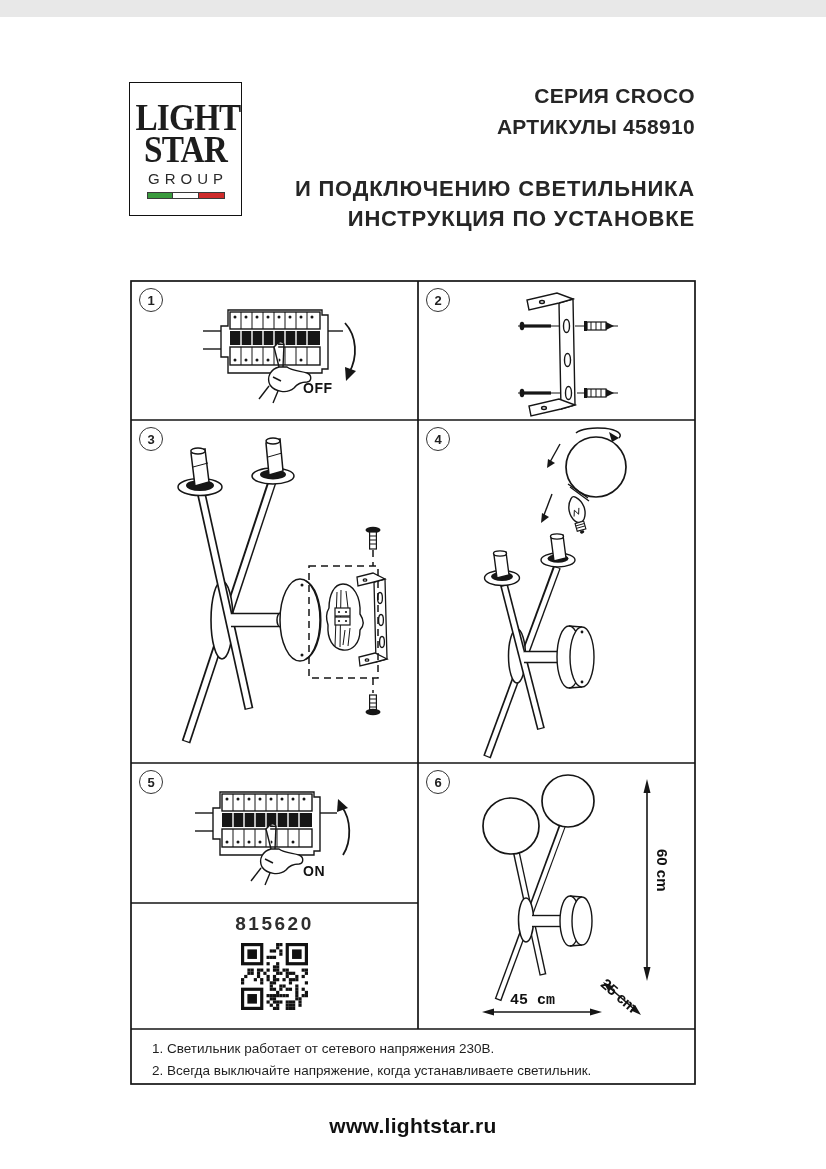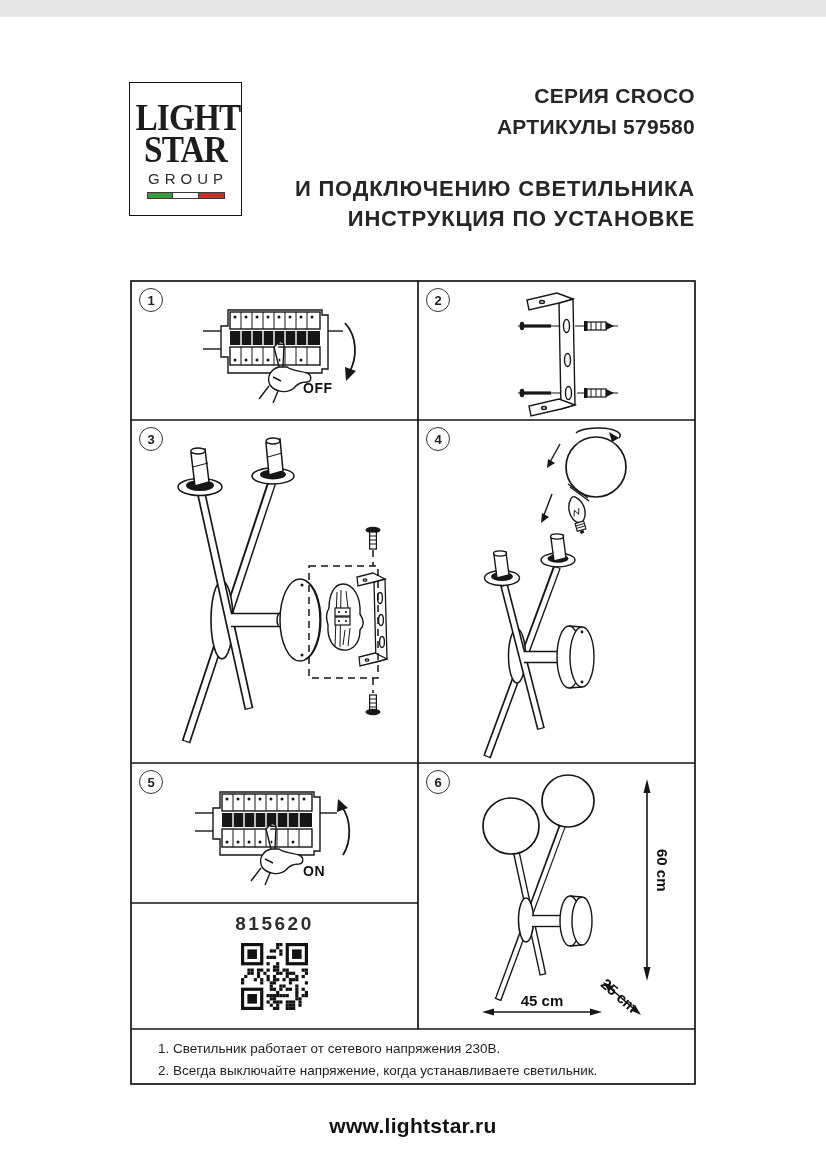--- a/index.html
+++ b/index.html
@@ -56,7 +56,7 @@
 
   <div class="abs header-text">
     <div class="hline">СЕРИЯ CROCO</div>
-    <div class="hline">АРТИКУЛЫ 579580</div>
+    <div class="hline">АРТИКУЛЫ 458910</div>
     <div class="instr">
       <div>И ПОДКЛЮЧЕНИЮ СВЕТИЛЬНИКА</div>
       <div>ИНСТРУКЦИЯ ПО УСТАНОВКЕ</div>

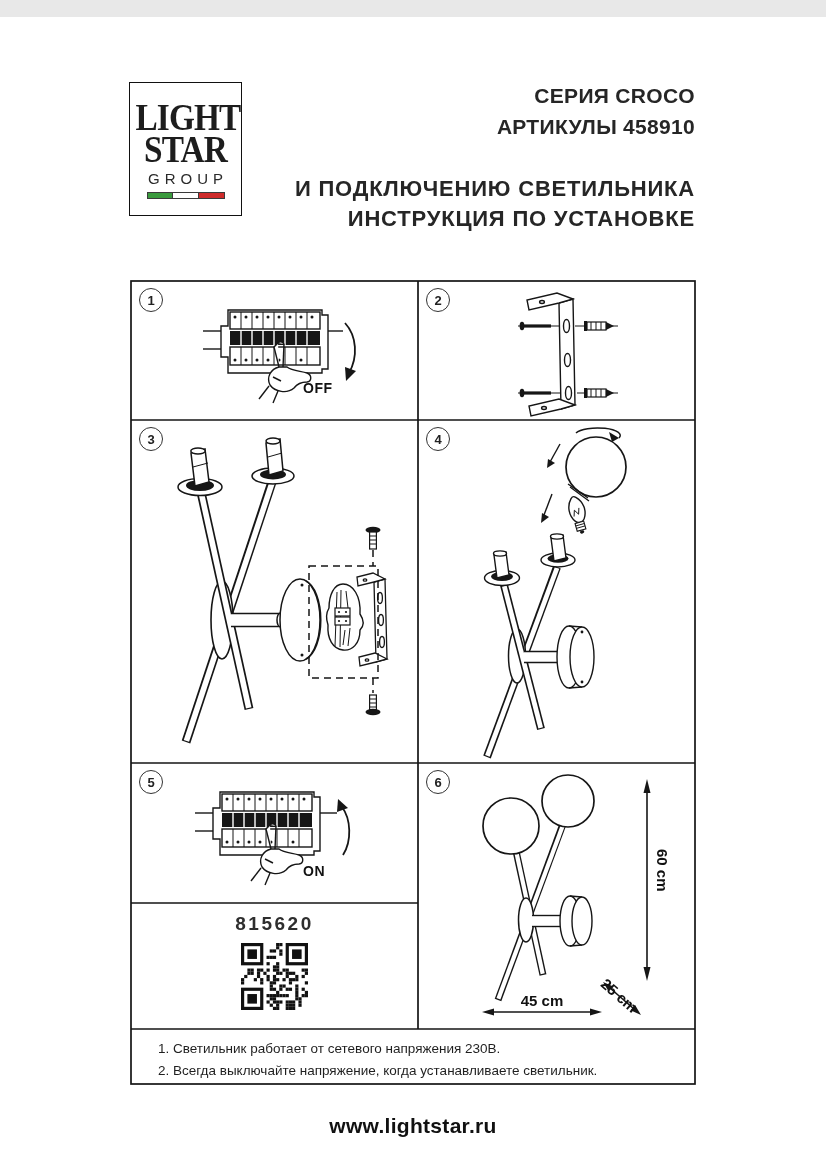--- a/index.html
+++ b/index.html
@@ -35,7 +35,7 @@
   .footer{left:0;top:1097px;width:826px;text-align:center;font-size:21px;font-weight:bold;
           letter-spacing:.3px;color:#111;}
   .dim-height{left:236px;top:86px;writing-mode:vertical-rl;}
-  .dim-width{left:92px;top:229px;width:64px;text-align:center;}
+  .dim-width{left:92px;top:229px;width:64px;font-family:Liberation Mono, monospace;}
   .dim-depth{left:191px;top:212px;transform:rotate(41deg);transform-origin:0 0;}
 </style>
 </head>

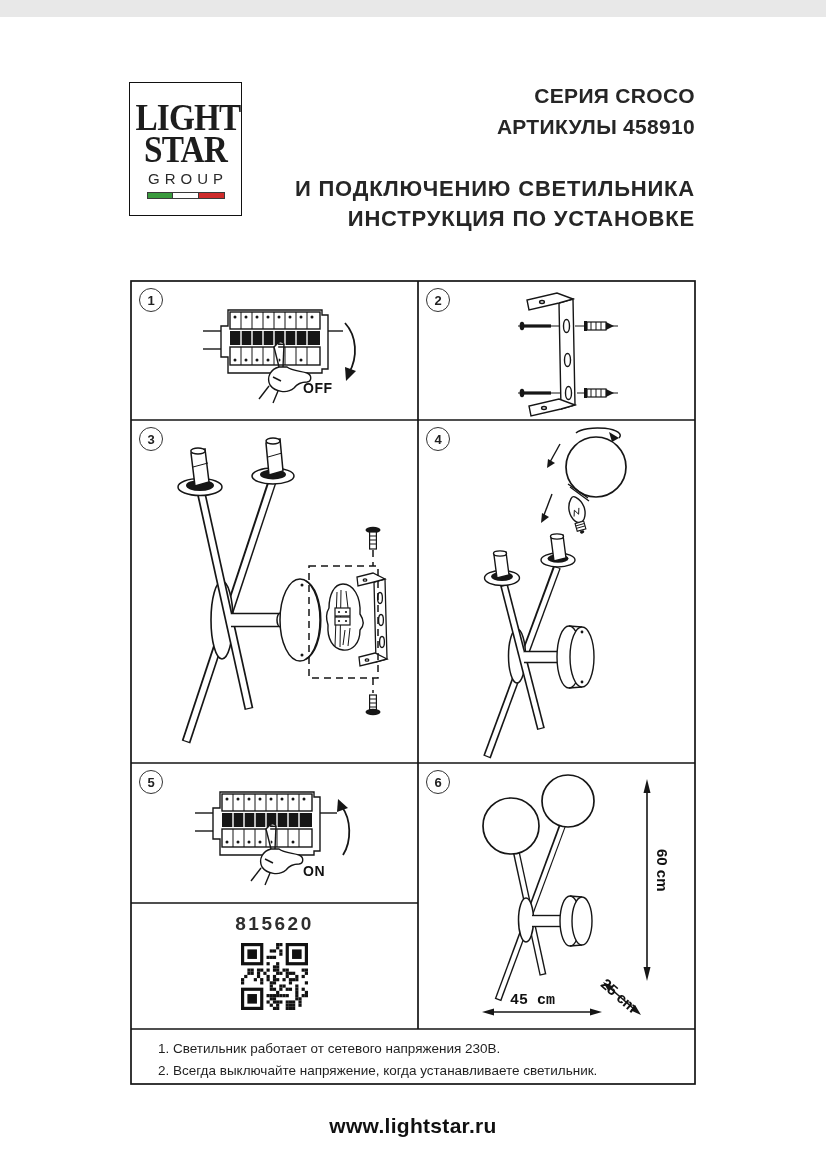--- a/index.html
+++ b/index.html
@@ -31,7 +31,7 @@
   .article-code{position:absolute;left:0;top:10px;width:100%;text-align:center;
                 font-size:19px;font-weight:bold;letter-spacing:2.5px;color:#2e2e2e;}
   
-  .notes{padding:9px 12px 0 27px;font-size:13.5px;line-height:22px;color:#1f1f1f;box-sizing:border-box;}
+  .notes{padding:9px 12px 0 21px;font-size:13.5px;line-height:22px;color:#1f1f1f;box-sizing:border-box;}
   .footer{left:0;top:1097px;width:826px;text-align:center;font-size:21px;font-weight:bold;
           letter-spacing:.3px;color:#111;}
   .dim-height{left:236px;top:86px;writing-mode:vertical-rl;}

